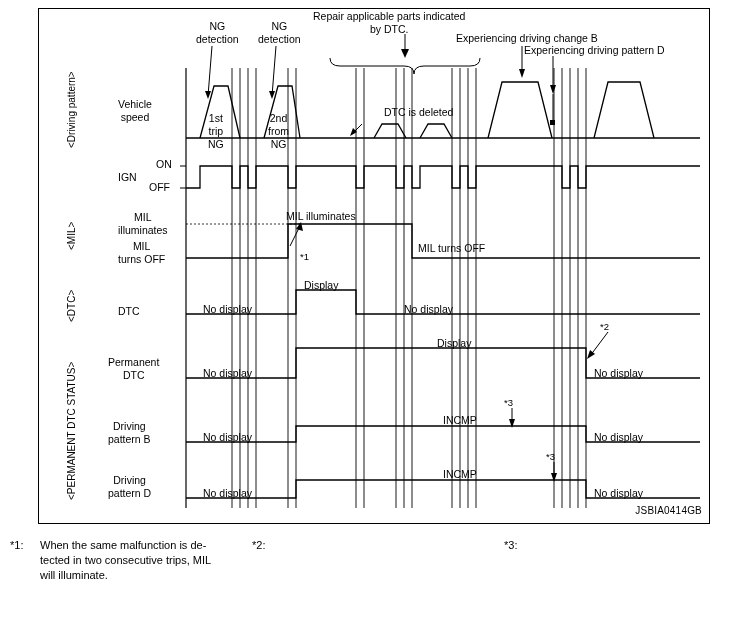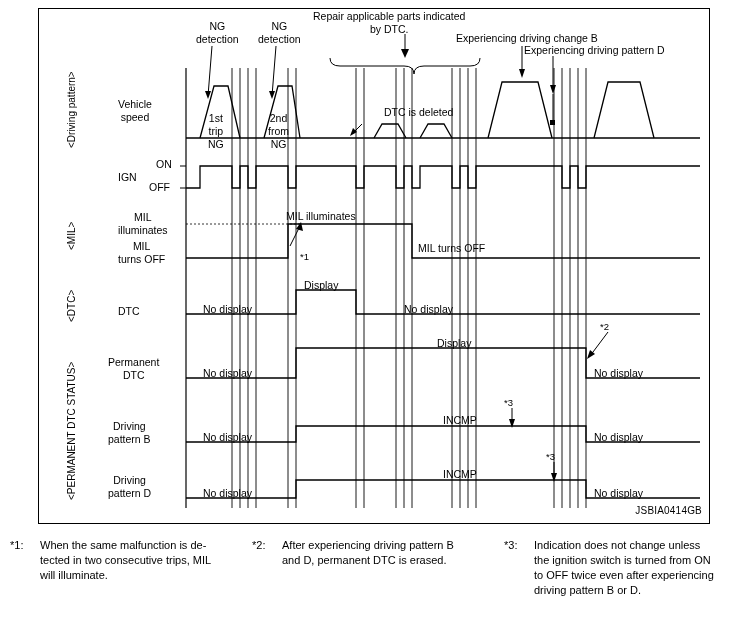--- a/index.html
+++ b/index.html
@@ -249,8 +249,6 @@
 
   <div class="fn" style="left:252px; top:538px; width:230px;">
     <span class="mark">*2:</span>
-    <span class="body" style="white-space:pre-line;">After experiencing driving pattern B
-and D, permanent DTC is erased.</span>
   </div>
 
   <div class="fn" style="left:504px; top:538px; width:236px;">

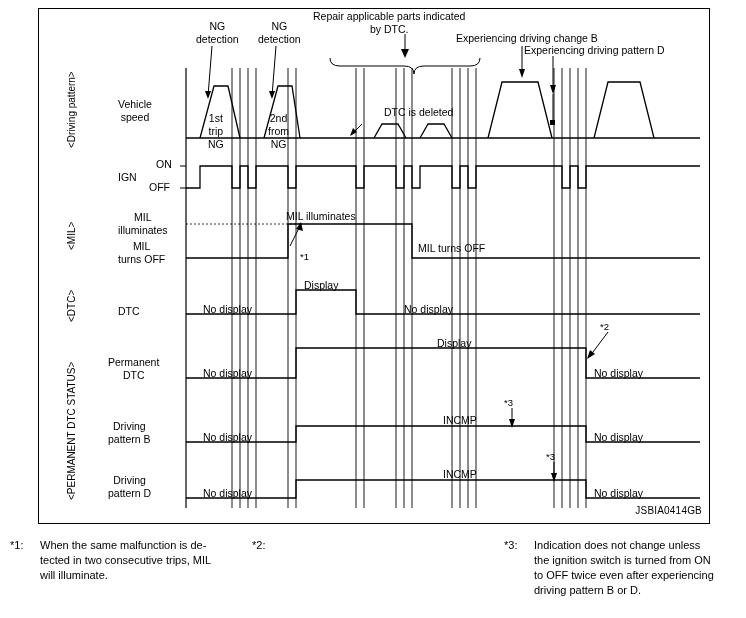--- a/index.html
+++ b/index.html
@@ -253,10 +253,6 @@
 
   <div class="fn" style="left:504px; top:538px; width:236px;">
     <span class="mark">*3:</span>
-    <span class="body" style="white-space:pre-line;">Indication does not change unless
-the ignition switch is turned from ON
-to OFF twice even after experiencing
-driving pattern B or D.</span>
   </div>
 
 </div>

